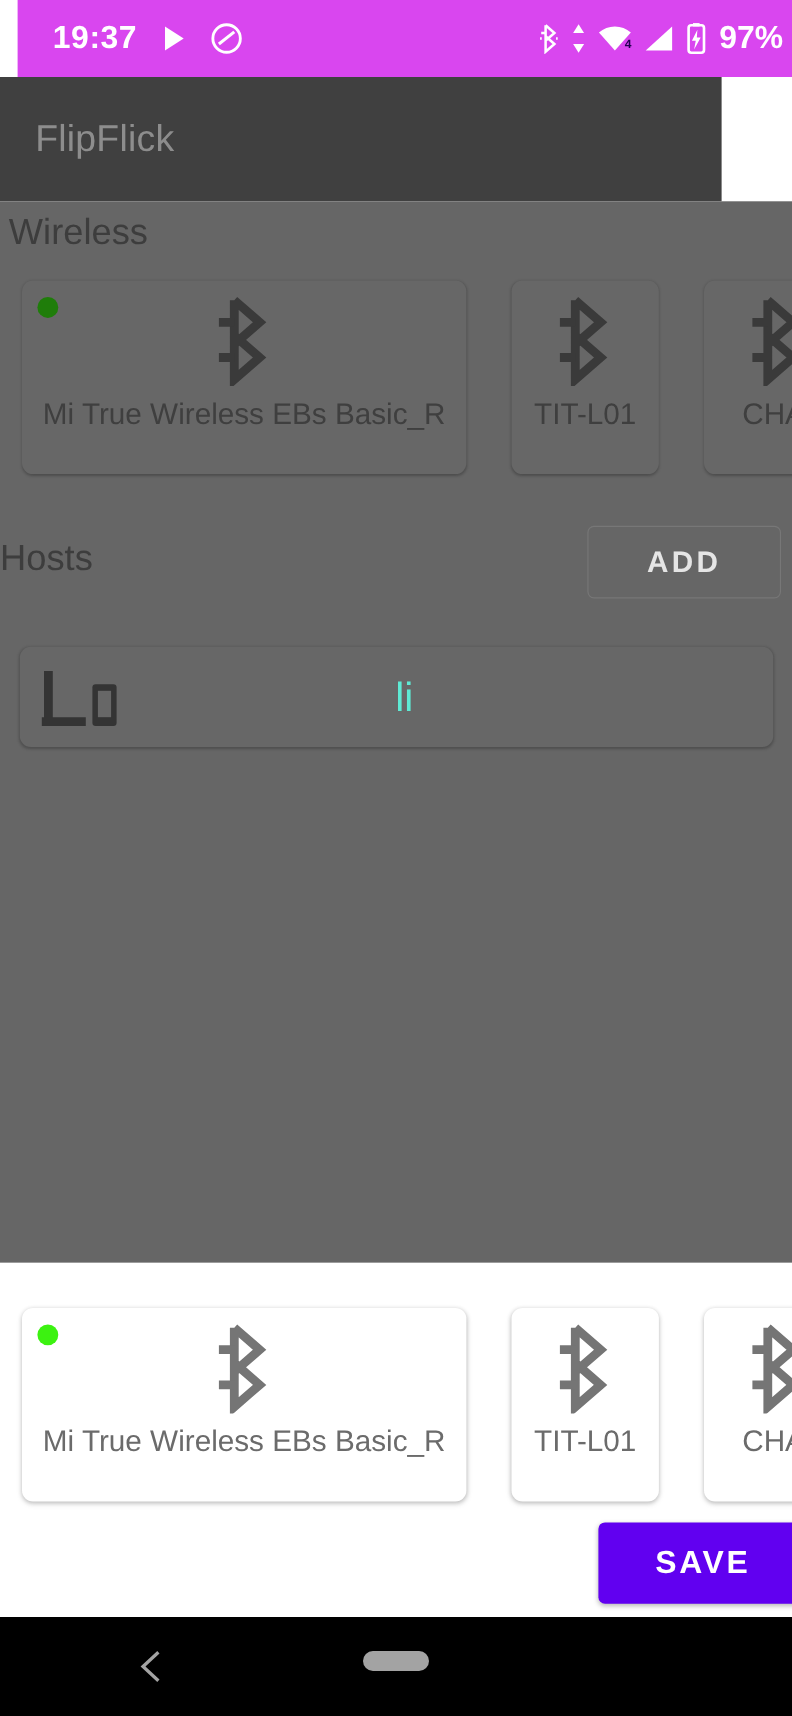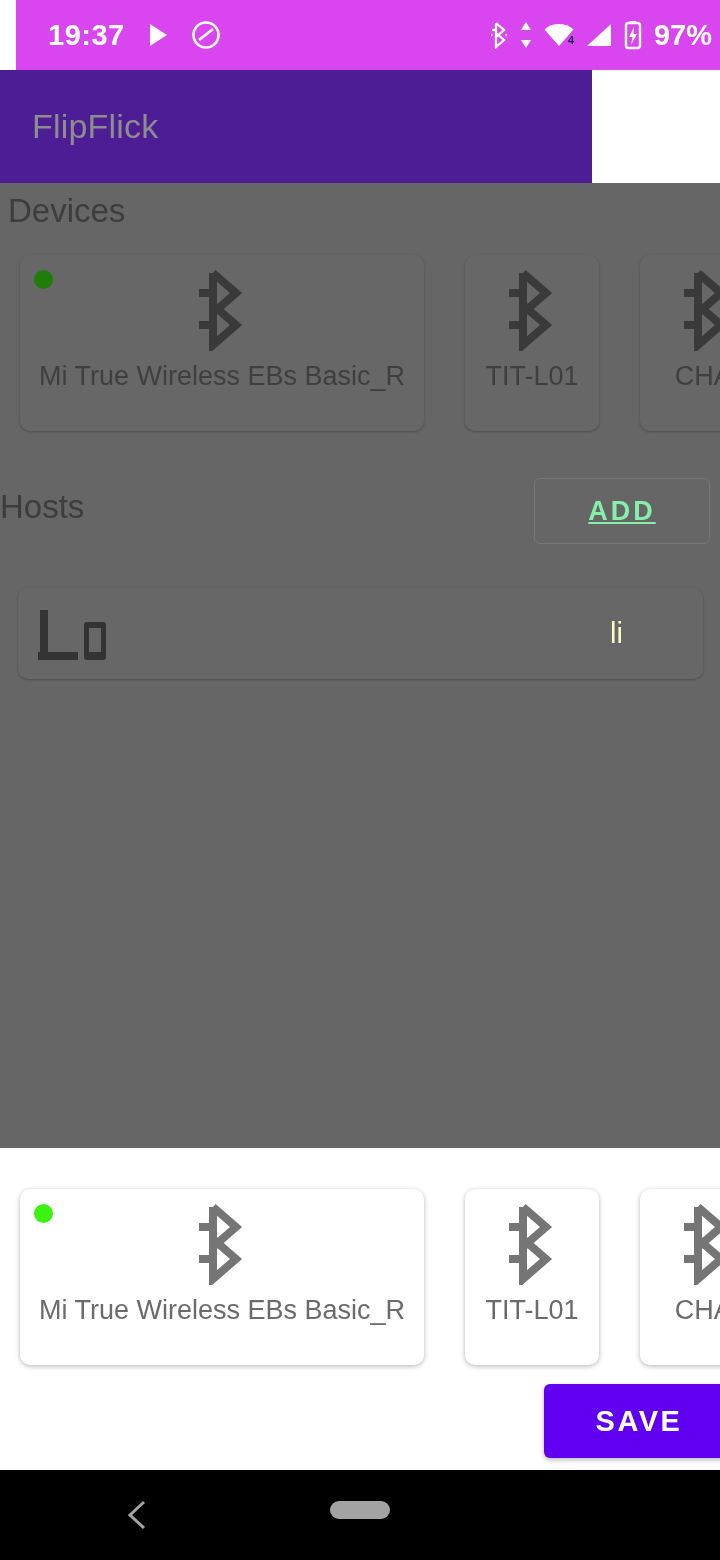--- a/index.html
+++ b/index.html
@@ -61,9 +61,9 @@
   #app-bar {
     position: absolute;
     top: 70px; left: 0;
-    width: 592px;
+    width: 656px;
     height: 113px;
-    background: #4c1d95;
+    background: #404040;
     display: flex;
     align-items: center;
     padding-left: 32px;

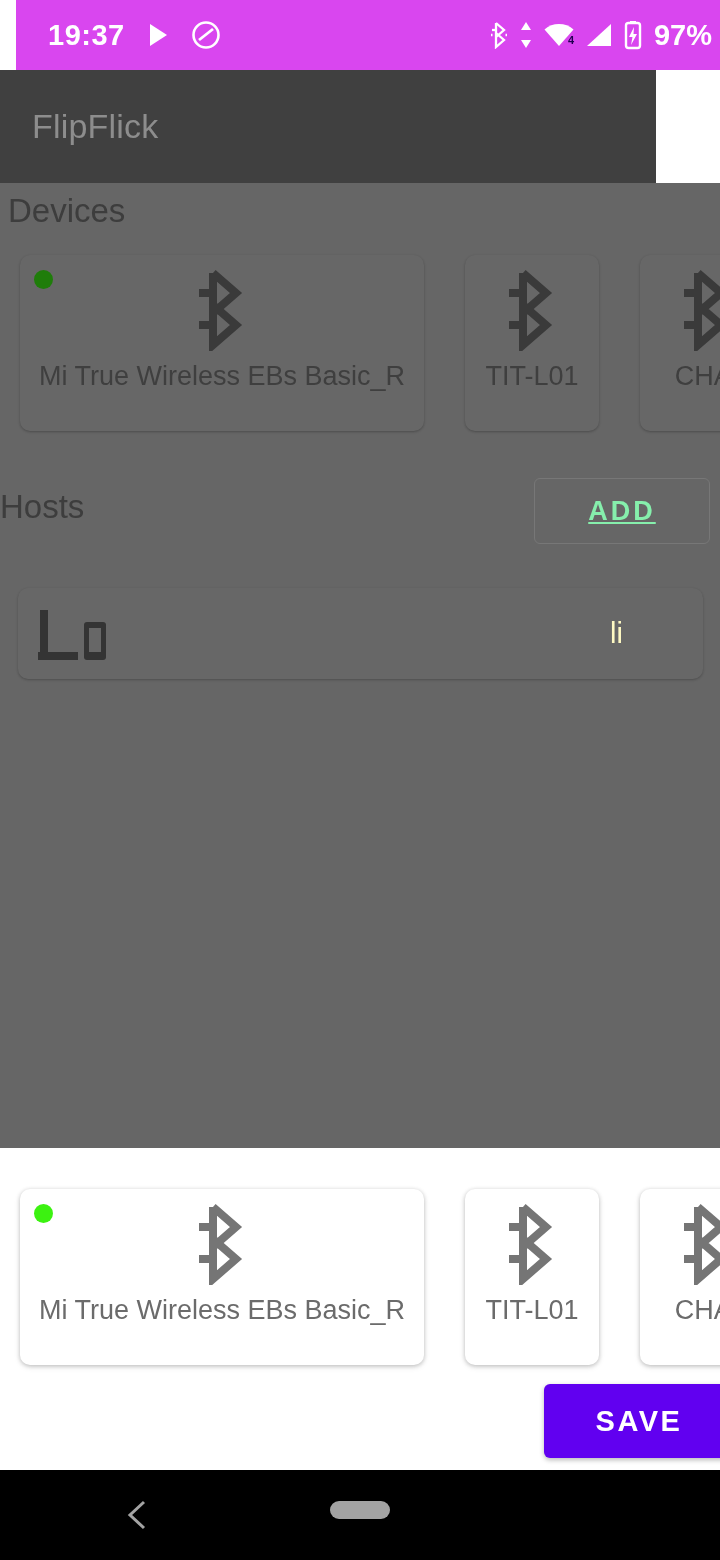--- a/index.html
+++ b/index.html
@@ -333,7 +333,7 @@
 
   <div id="content">
 
-    <h2 id="devices-head" class="section-title">Devices</h2>
+    <h2 id="devices-head" class="section-title">Wireless</h2>
 
     <div id="devices-row">
       <div class="dev-card">

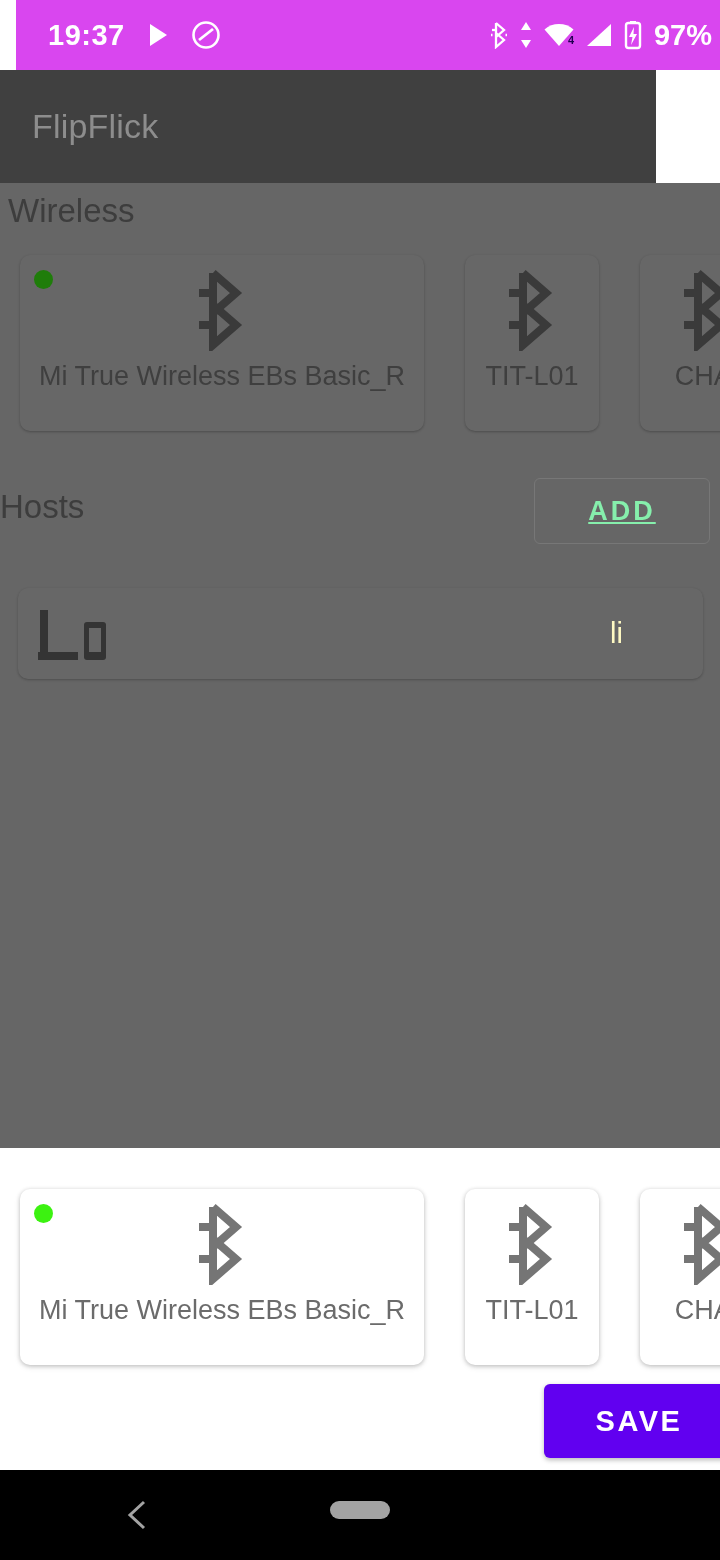--- a/index.html
+++ b/index.html
@@ -149,13 +149,12 @@
     border: 1px solid #777777;
     border-radius: 6px;
     background: transparent;
-    color: #86efac;
+    color: #e5e5e5;
     font-size: 27px;
     font-family: "Liberation Sans", sans-serif;
     letter-spacing: 3px;
     font-weight: bold;
     cursor: pointer;
-    text-decoration: underline;
   }
   #host-card {
     position: absolute;

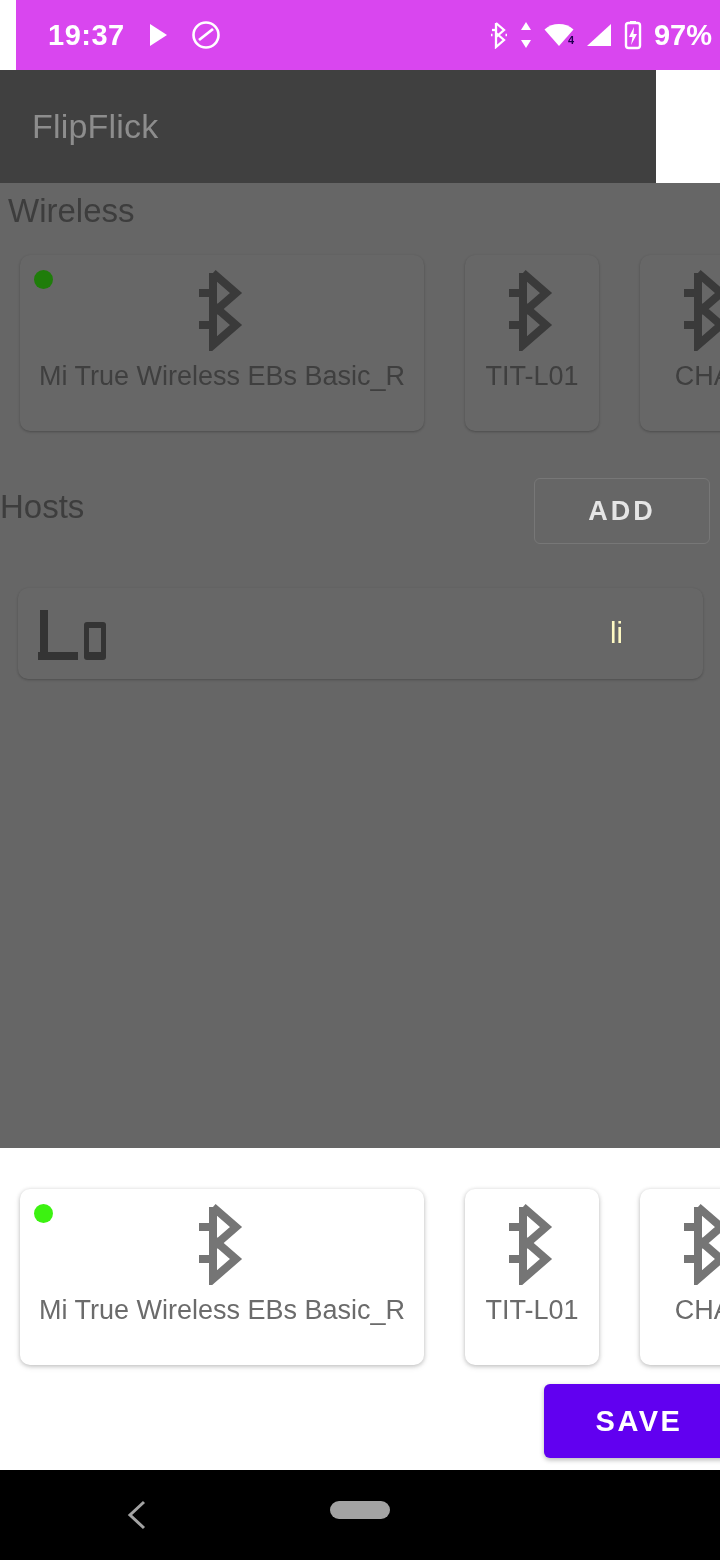--- a/index.html
+++ b/index.html
@@ -174,9 +174,9 @@
   }
   #host-label {
     flex: 1;
-    text-align: right;
-    font-size: 29px;
-    color: #fef9c3;
+    text-align: center;
+    font-size: 37px;
+    color: #5eead4;
     margin-right: 80px;
   }
 

